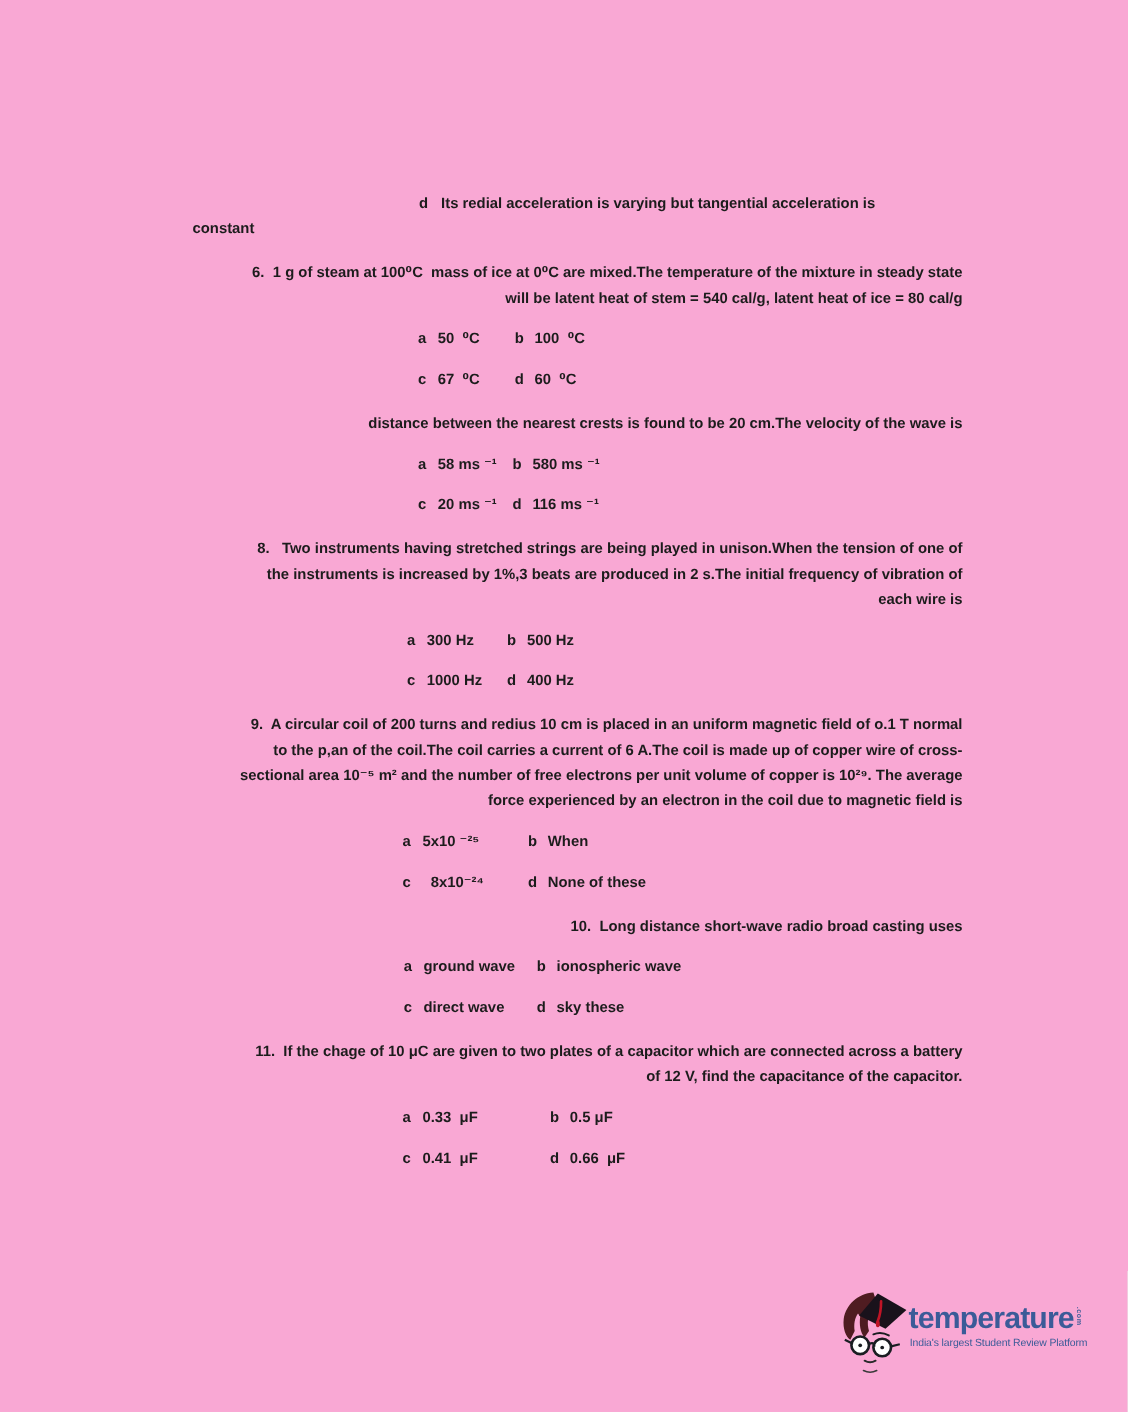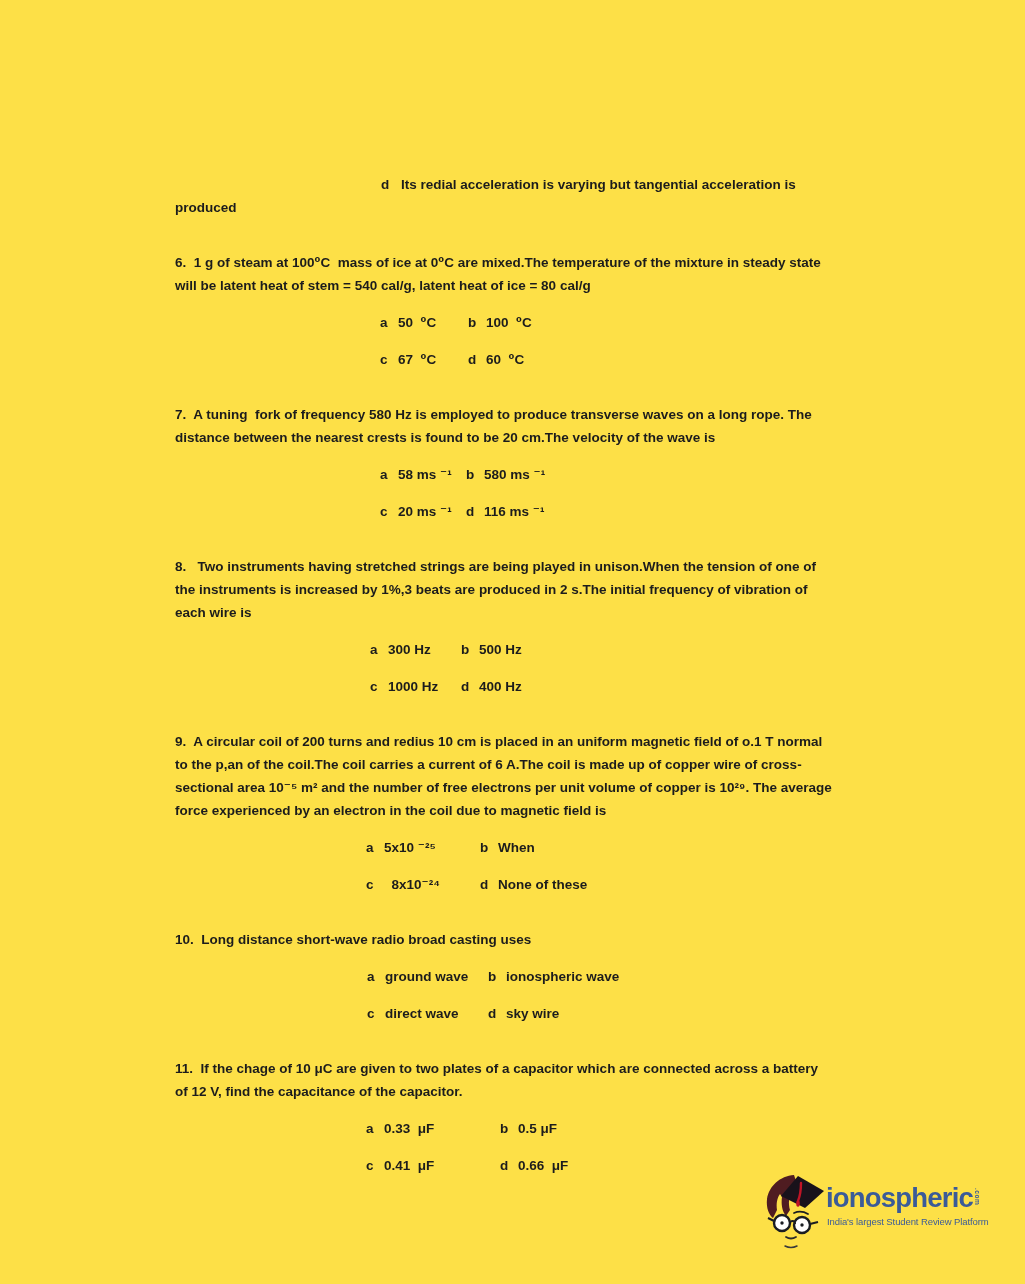--- a/index.html
+++ b/index.html
@@ -6,7 +6,7 @@
   .page{
     position:relative;
     width:1025px;height:1284px;
-    background:#fde047;
+    background:#f9a8d4;
     overflow:hidden;
     font-family:"Liberation Sans","DejaVu Sans",sans-serif;
   }

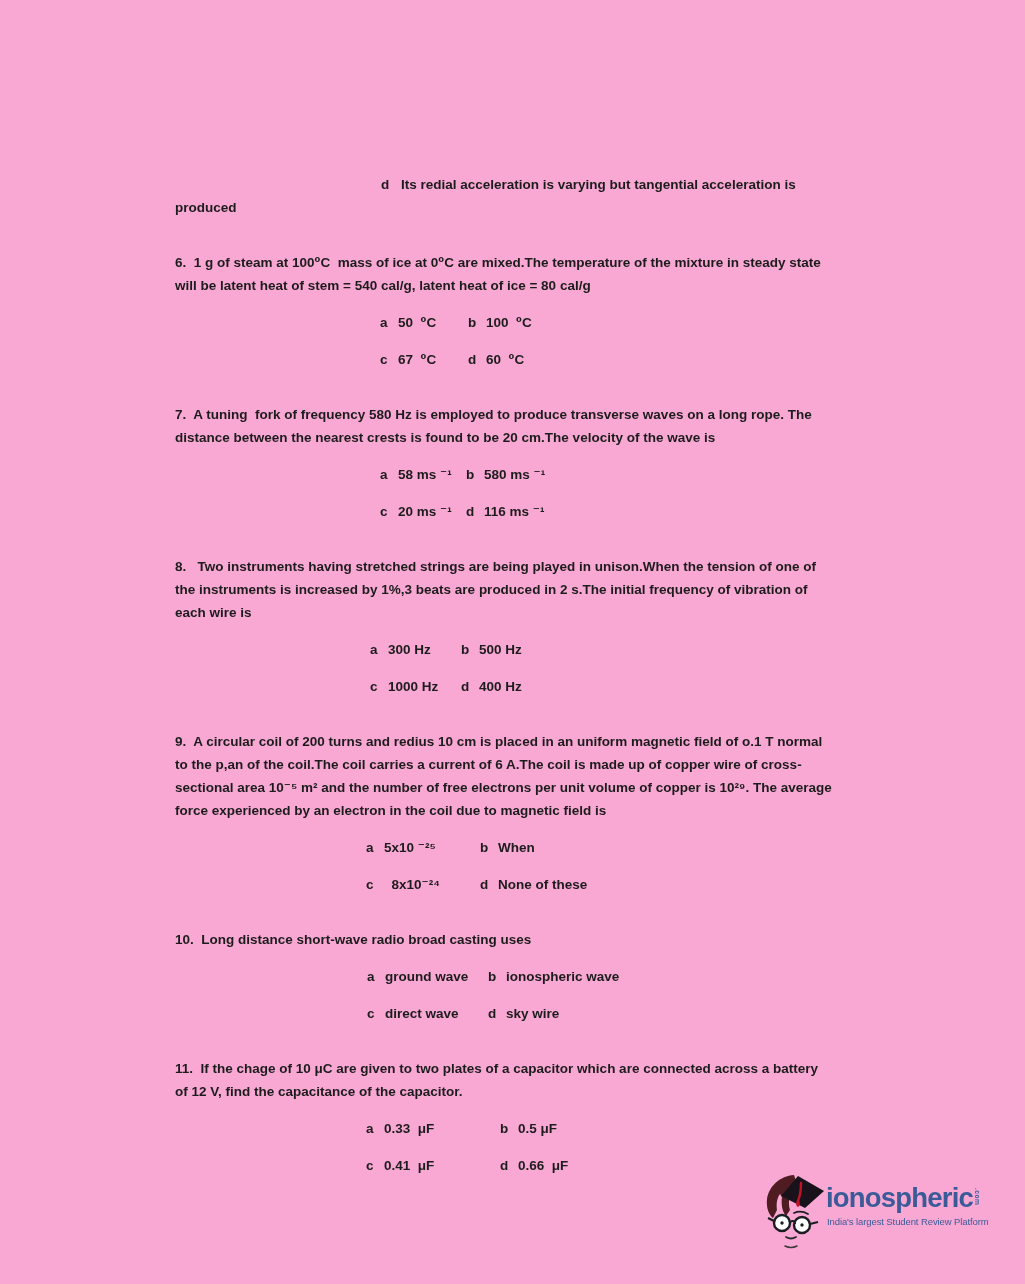--- a/index.html
+++ b/index.html
@@ -60,7 +60,7 @@
 
     <div class="para first-block">
       <div class="line indented"><span class="opt-letter-d">d</span><span class="ot">Its redial acceleration is varying but tangential acceleration is</span></div>
-      <div class="line">produced</div>
+      <div class="line">constant</div>
     </div>
 
     <section class="q6">

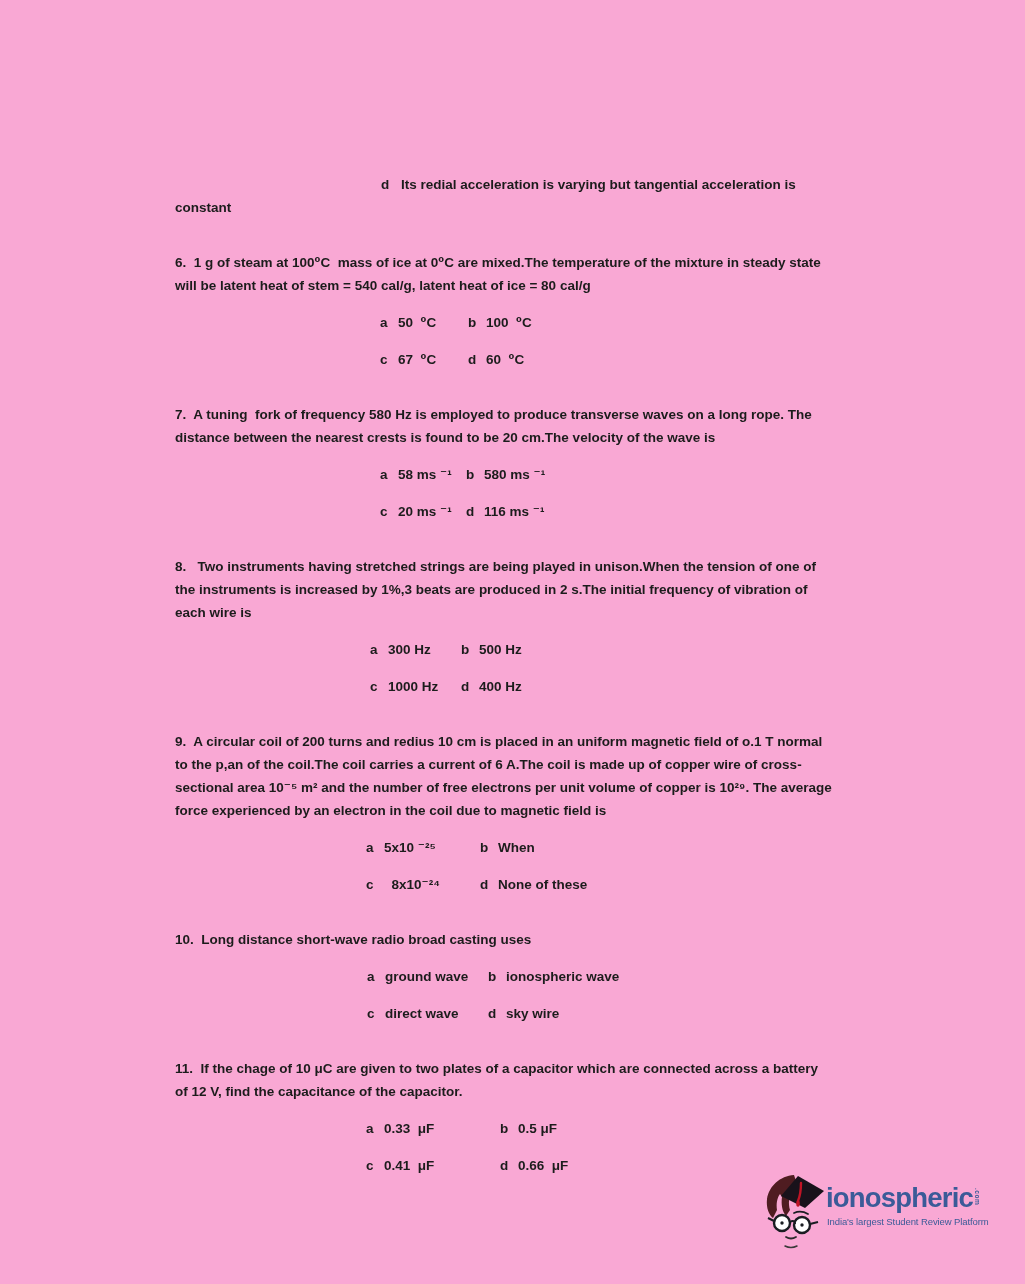--- a/index.html
+++ b/index.html
@@ -18,7 +18,7 @@
     line-height:23px;
   }
   .line{height:23px;white-space:pre;}
-  .block{margin-top:32px;}
+  .block{margin-top:17px;text-align:right;}
   .first-block{margin-top:0;}
   .indented{padding-left:206px;}
   .opt-letter-d{display:inline-block;width:20px;}

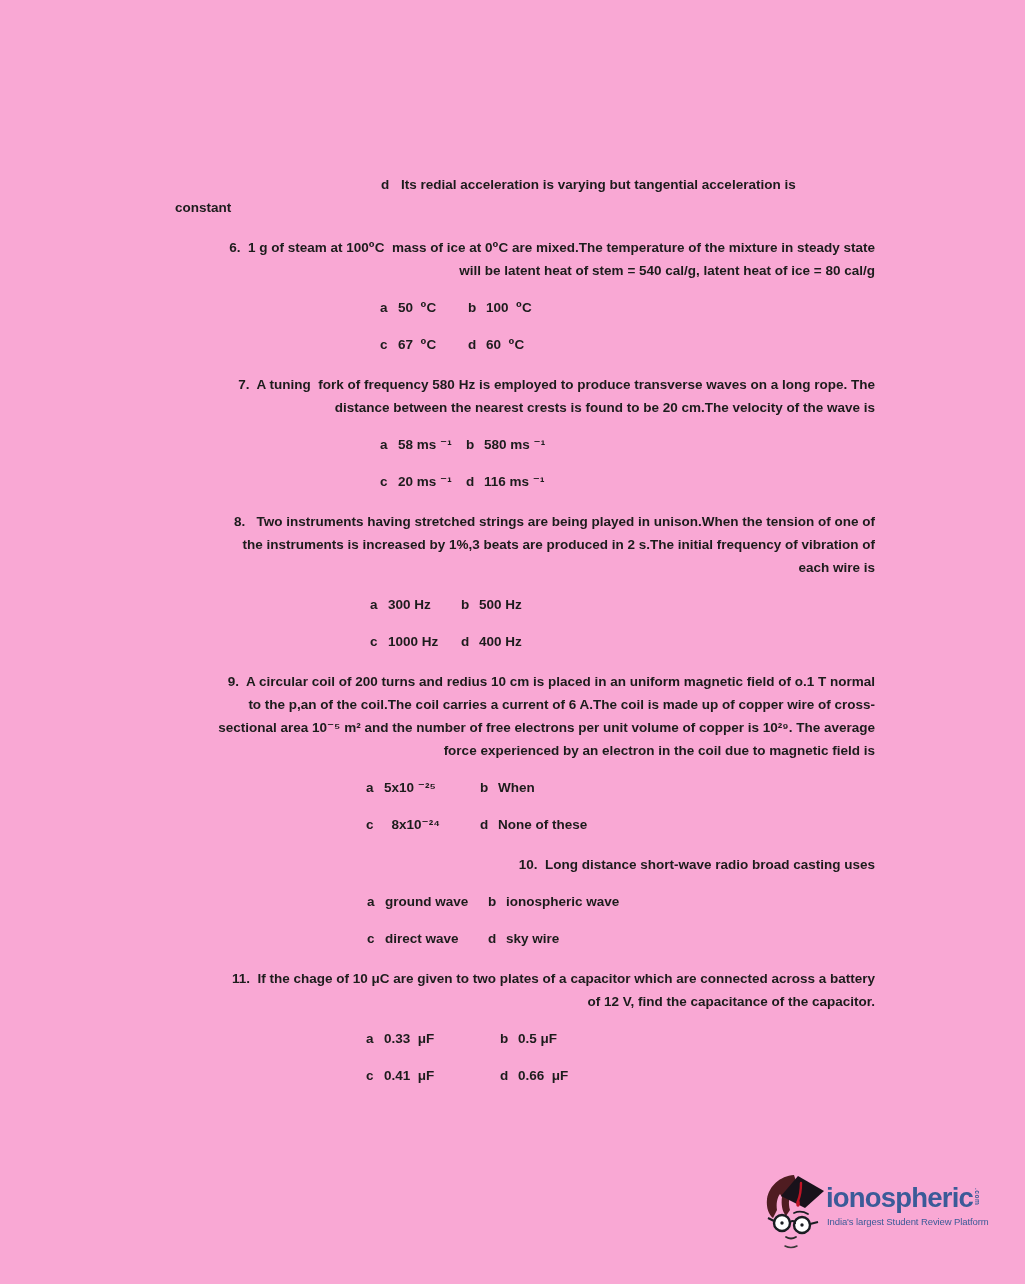--- a/index.html
+++ b/index.html
@@ -80,7 +80,6 @@
 
     <section class="q7">
       <div class="block">
-        <div class="line">7.  A tuning  fork of frequency 580 Hz is employed to produce transverse waves on a long rope. The</div>
         <div class="line">distance between the nearest crests is found to be 20 cm.The velocity of the wave is</div>
       </div>
       <div class="opt-row">

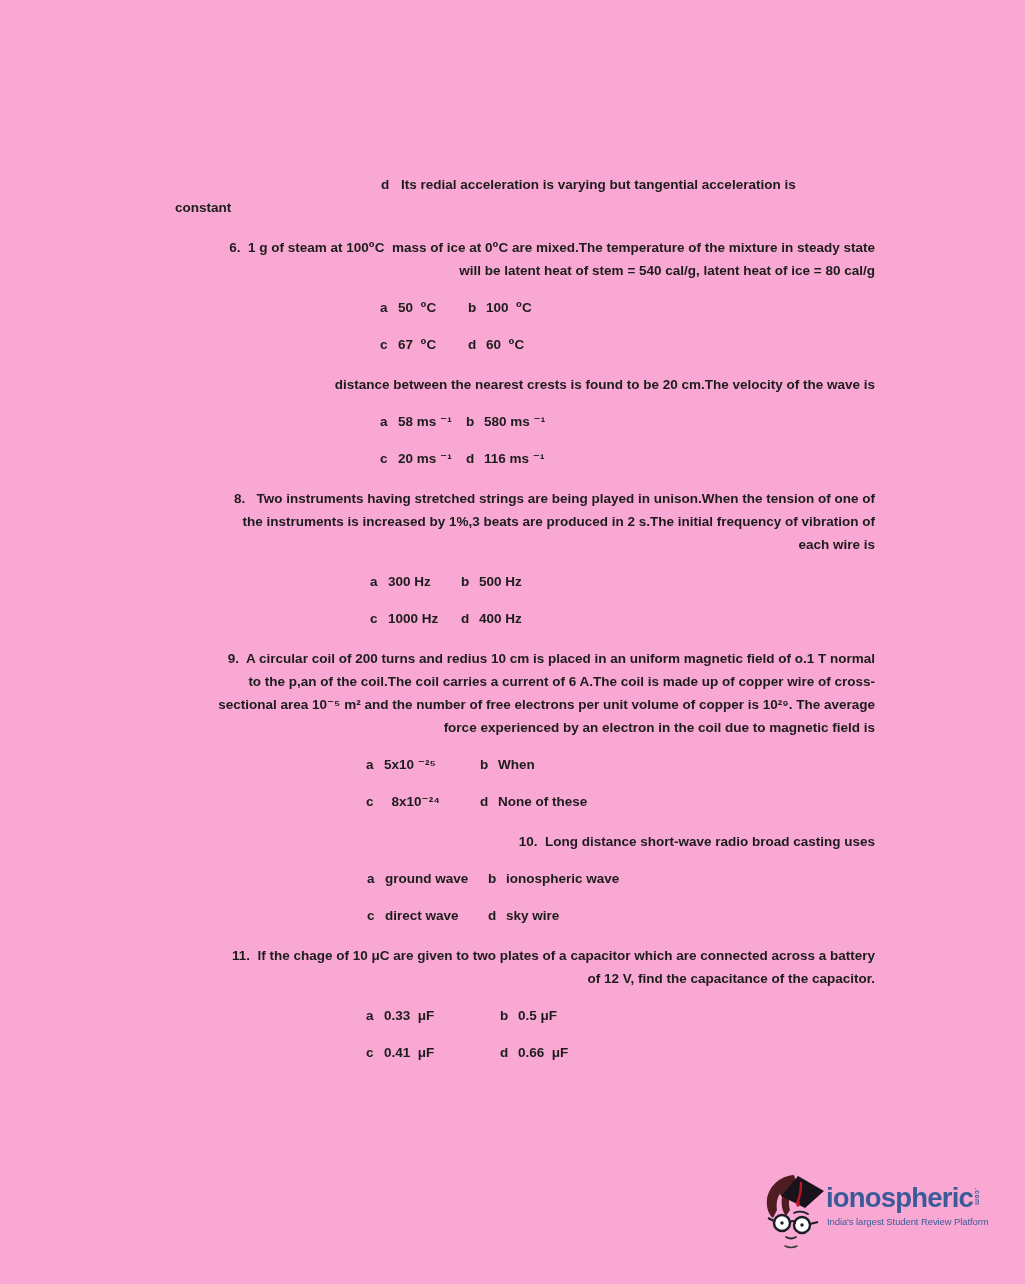--- a/index.html
+++ b/index.html
@@ -135,7 +135,7 @@
       </div>
       <div class="opt-row">
         <span class="cell cell1"><span class="ol">c</span><span class="ot">direct wave</span></span>
-        <span class="cell"><span class="ol">d</span><span class="ot">sky wire</span></span>
+        <span class="cell"><span class="ol">d</span><span class="ot">sky these</span></span>
       </div>
     </section>
 

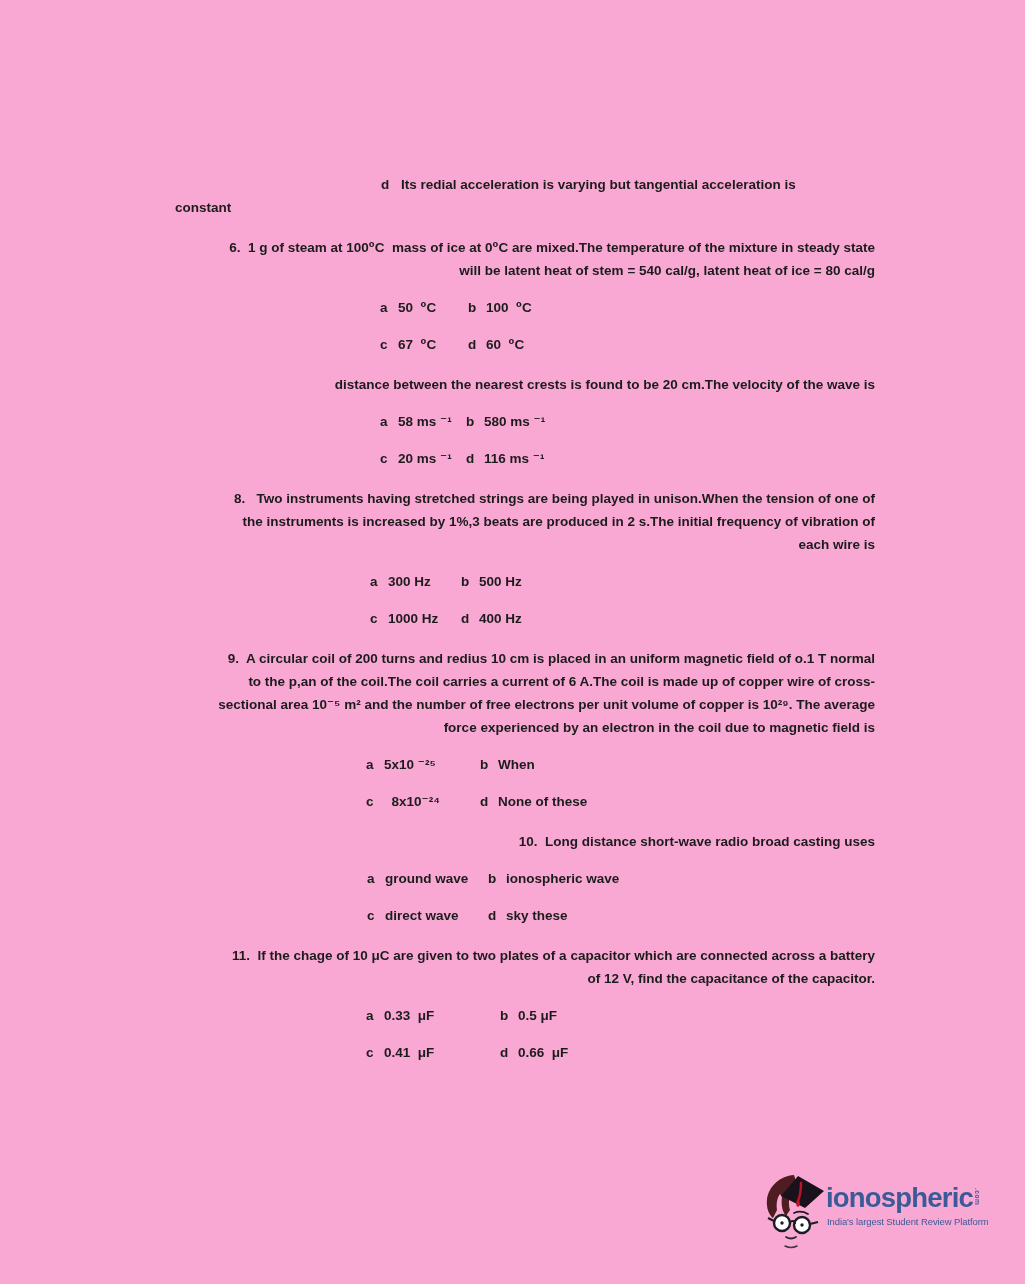--- a/index.html
+++ b/index.html
@@ -181,7 +181,7 @@
       <path d="M27,78 Q33,81 39,78" stroke="#3a3a3a" stroke-width="1.5" fill="none" stroke-linecap="round"></path>
     </svg>
     <div class="brandrow">
-      <span class="brand">ionospheric</span>
+      <span class="brand">temperature</span>
       <span class="brand-com">.com</span>
     </div>
     <div class="tagline">India's largest Student Review Platform</div>

